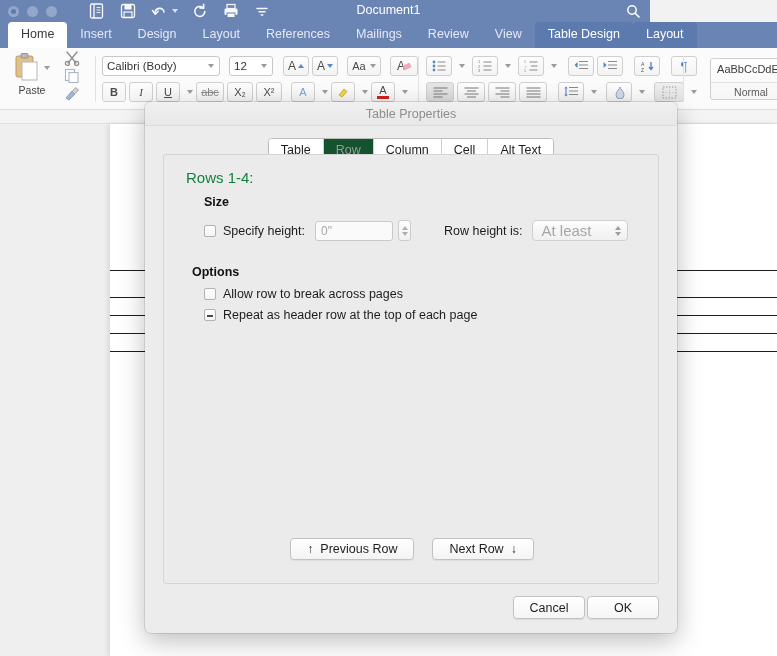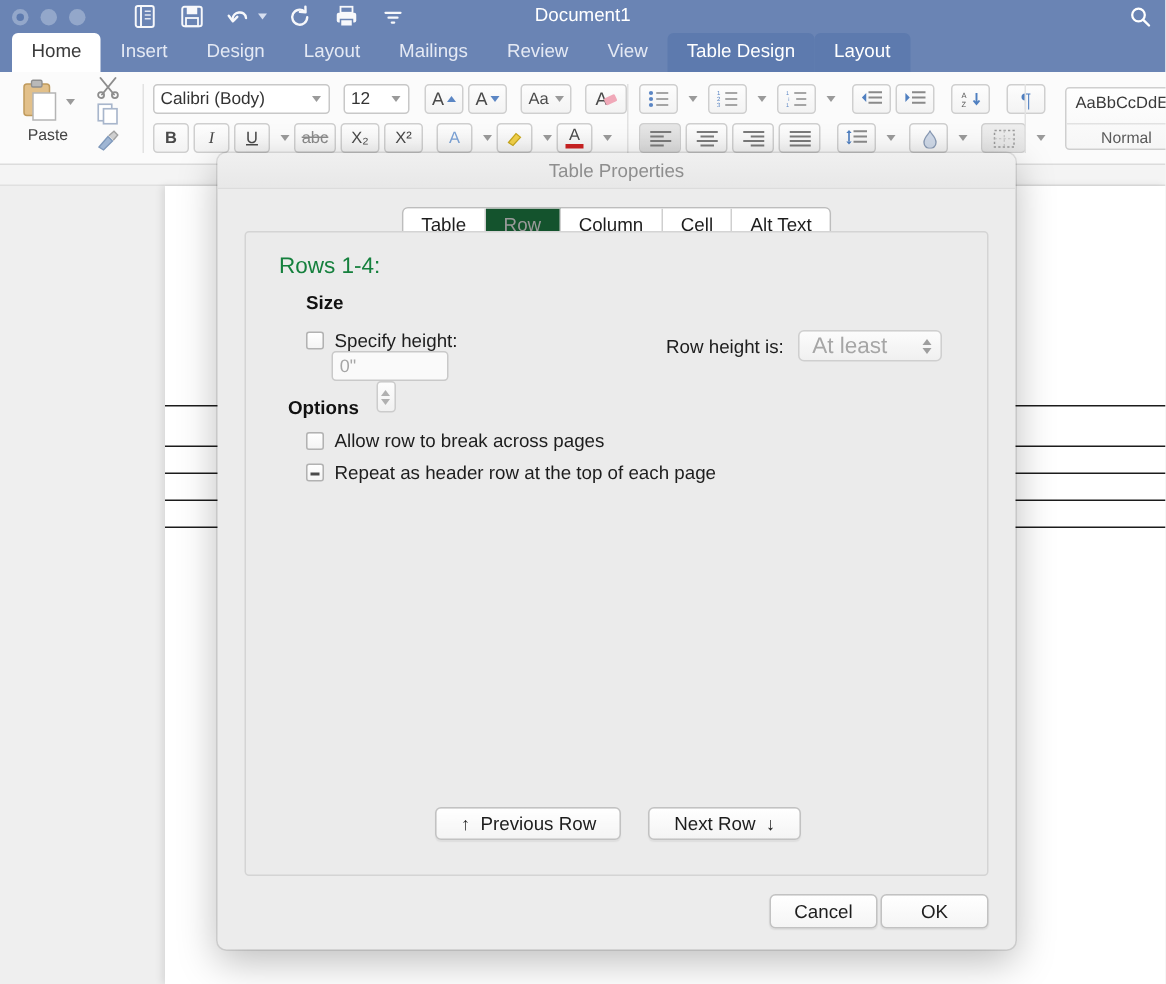--- a/index.html
+++ b/index.html
@@ -16,7 +16,7 @@
 
   
   .titlebar {
-    position: absolute; top: 0; left: 0; width: 777px; height: 22px;
+    position: absolute; top: 0; left: 0; width: 650px; height: 22px;
     background: #6a84b4;
   }
   .traffic { position: absolute; top: 6px; left: 8px; display: flex; gap: 8px; }

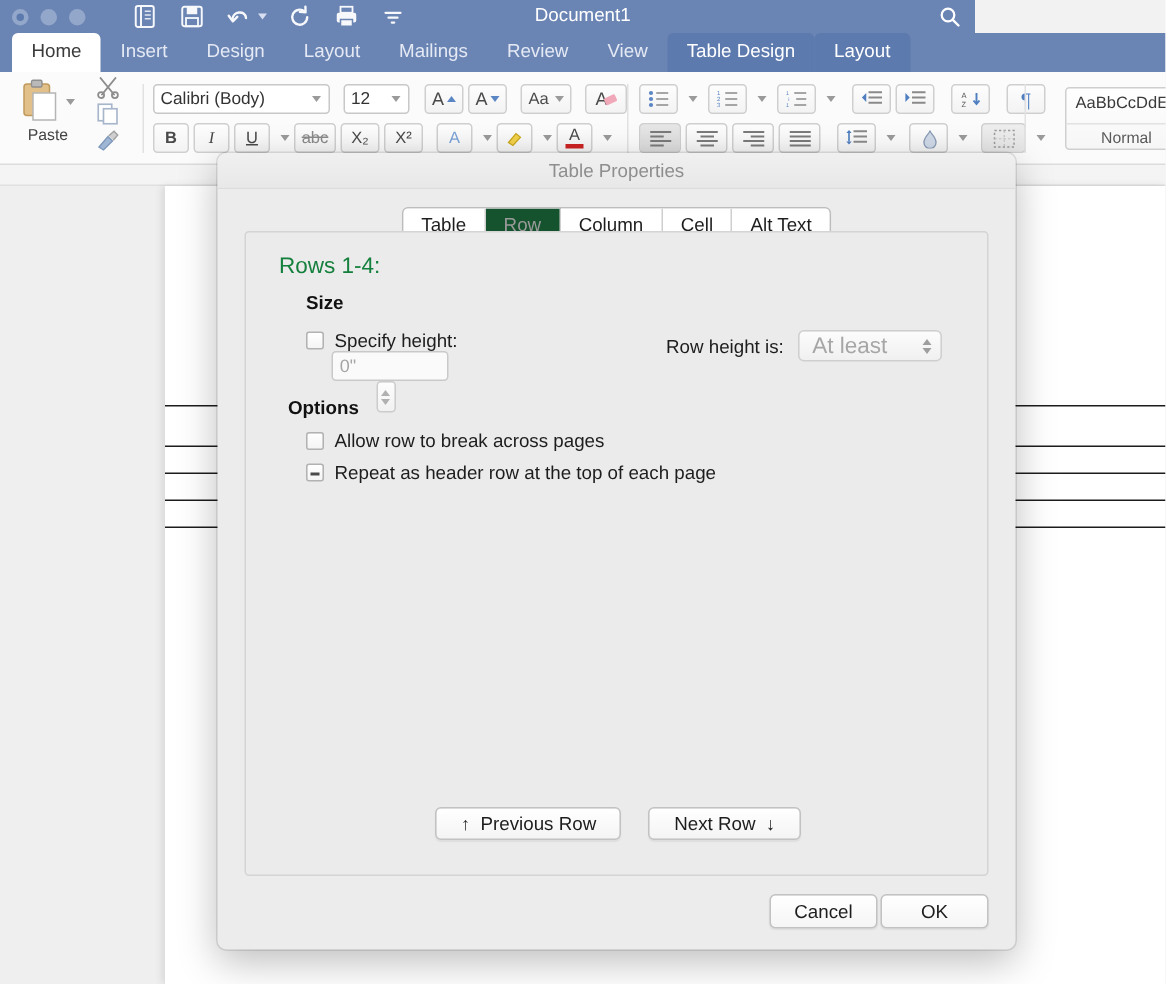--- a/index.html
+++ b/index.html
@@ -244,6 +244,7 @@
       <div class="tab">Insert</div>
       <div class="tab">Design</div>
       <div class="tab">Layout</div>
+      <div class="tab">References</div>
       <div class="tab">Mailings</div>
       <div class="tab">Review</div>
       <div class="tab">View</div>

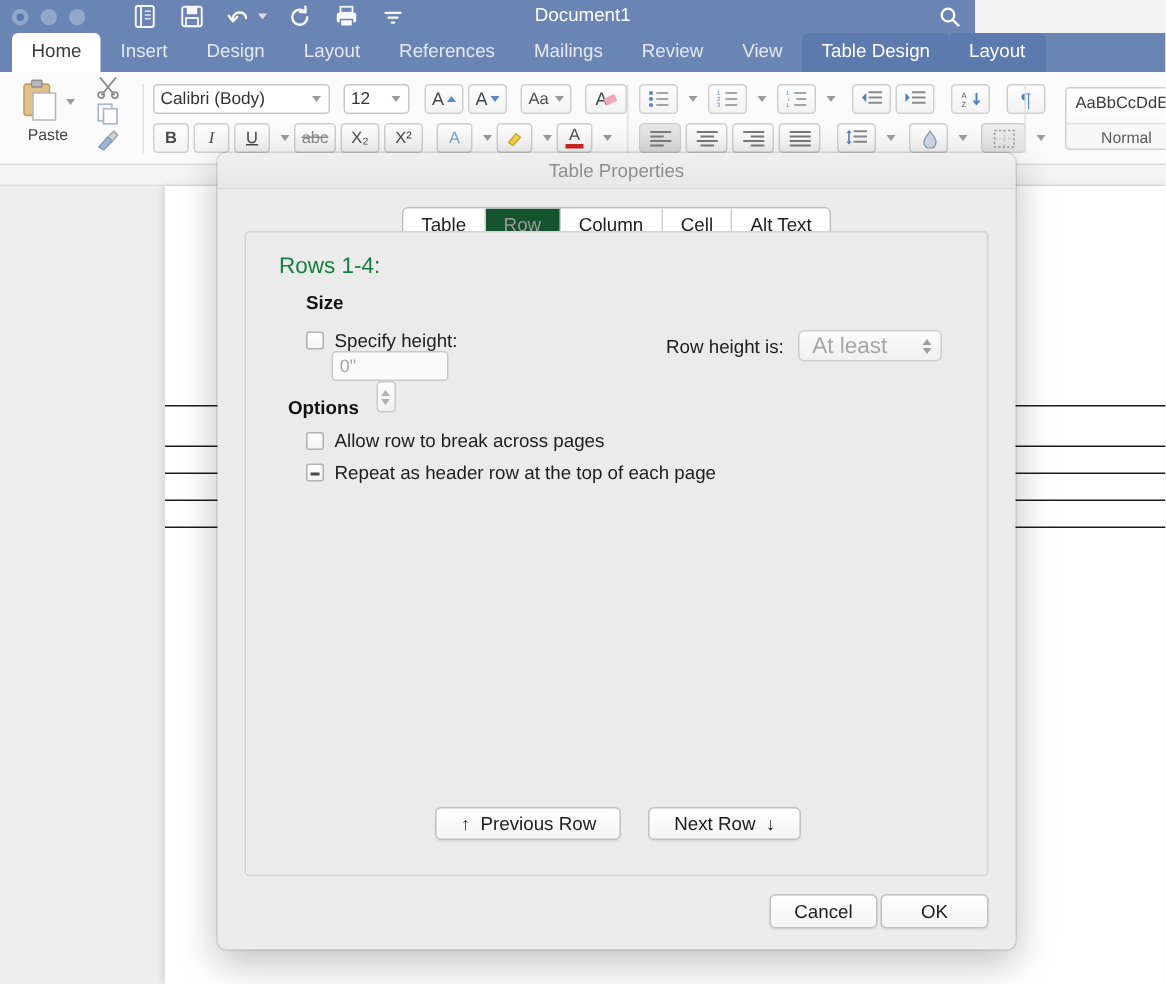--- a/index.html
+++ b/index.html
@@ -482,7 +482,7 @@
 
       <div class="sechead" style="top:40px;left:40px;">Size</div>
 
-      <div style="position:absolute;top:65px;left:40px;display:flex;align-items:center;flex-direction:column;">
+      <div style="position:absolute;top:65px;left:40px;display:flex;align-items:center;">
         <div class="chkrow">
           <span class="chk"></span>
           <span class="chklabel">Specify height:</span>

